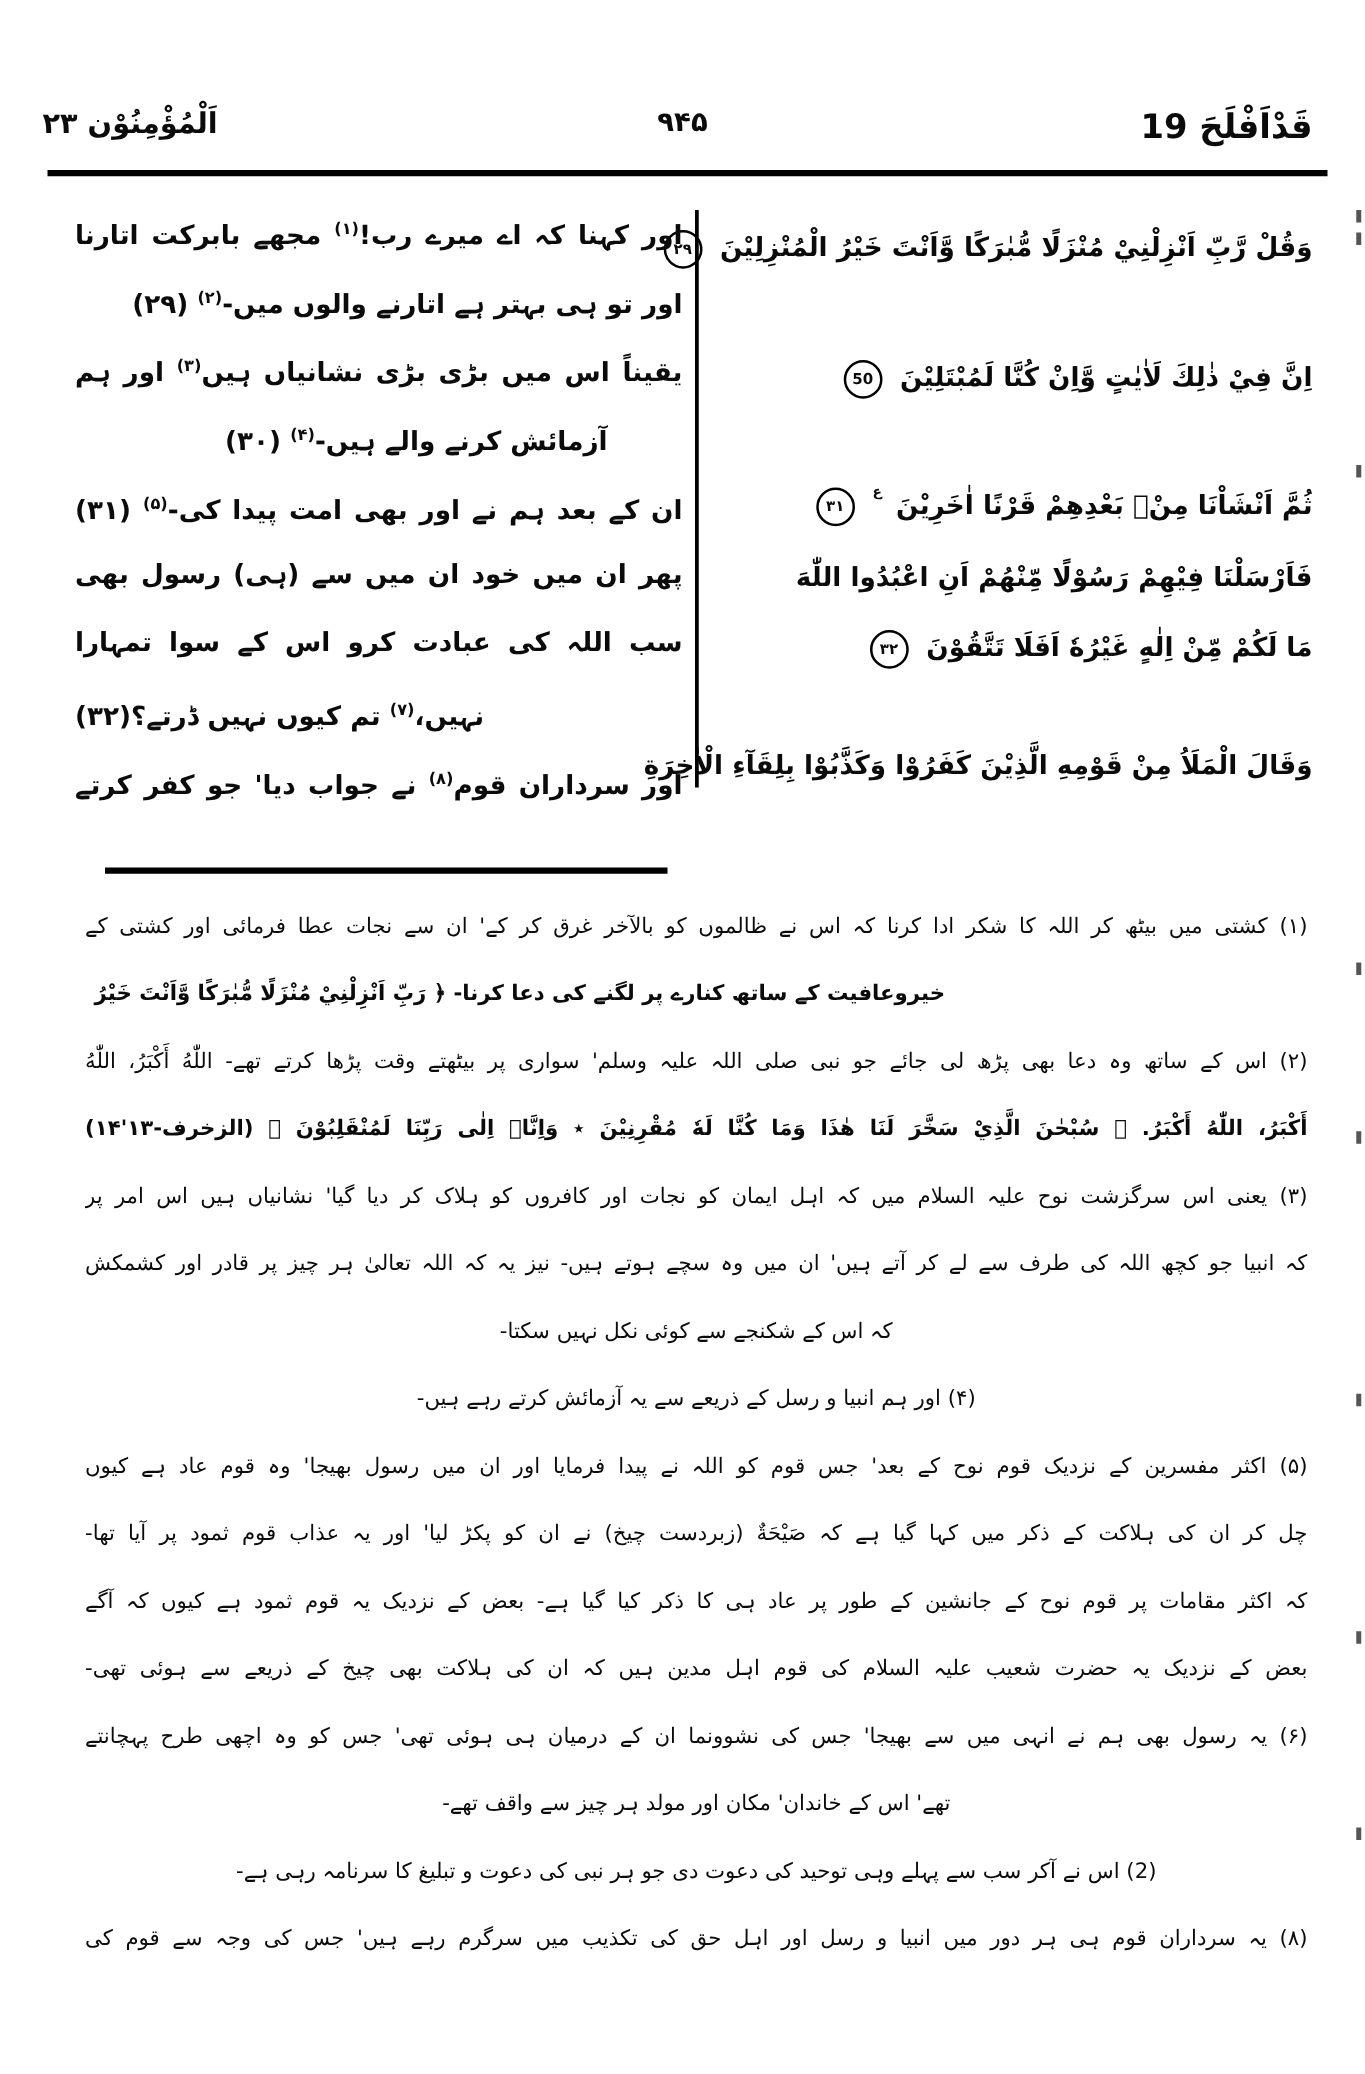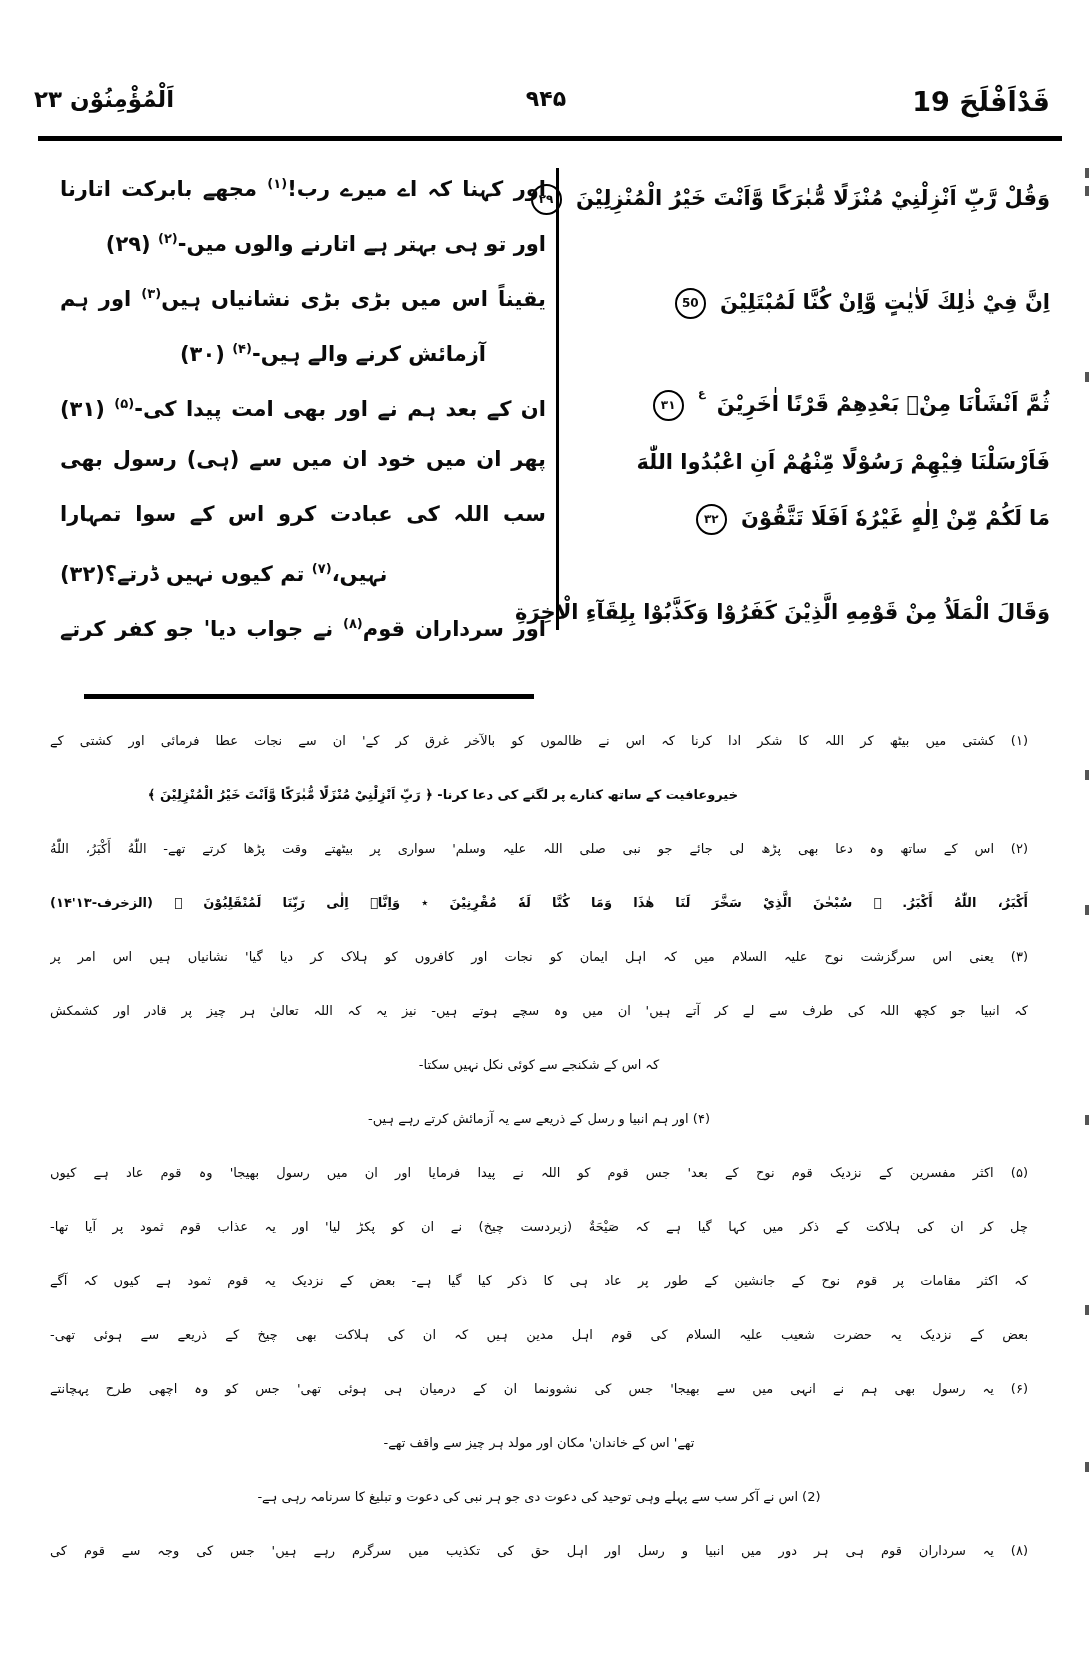--- a/index.html
+++ b/index.html
@@ -38,7 +38,7 @@
   .tline sup{font-size:13px;font-weight:700;}
   
   #fn-sep{position:absolute;left:84px;top:694px;width:450px;height:5px;background:#000;}
-  #footnotes{position:absolute;left:50px;top:716px;width:978px;direction:rtl;font-size:13px;font-weight:500;}
+  #footnotes{position:absolute;left:68px;top:716px;width:978px;direction:rtl;font-size:17px;font-weight:500;}
   .fline{height:54px;line-height:50px;overflow:hidden;}
   .fline.j{text-align:justify;text-align-last:justify;}
   .fline.c{text-align:center;}

